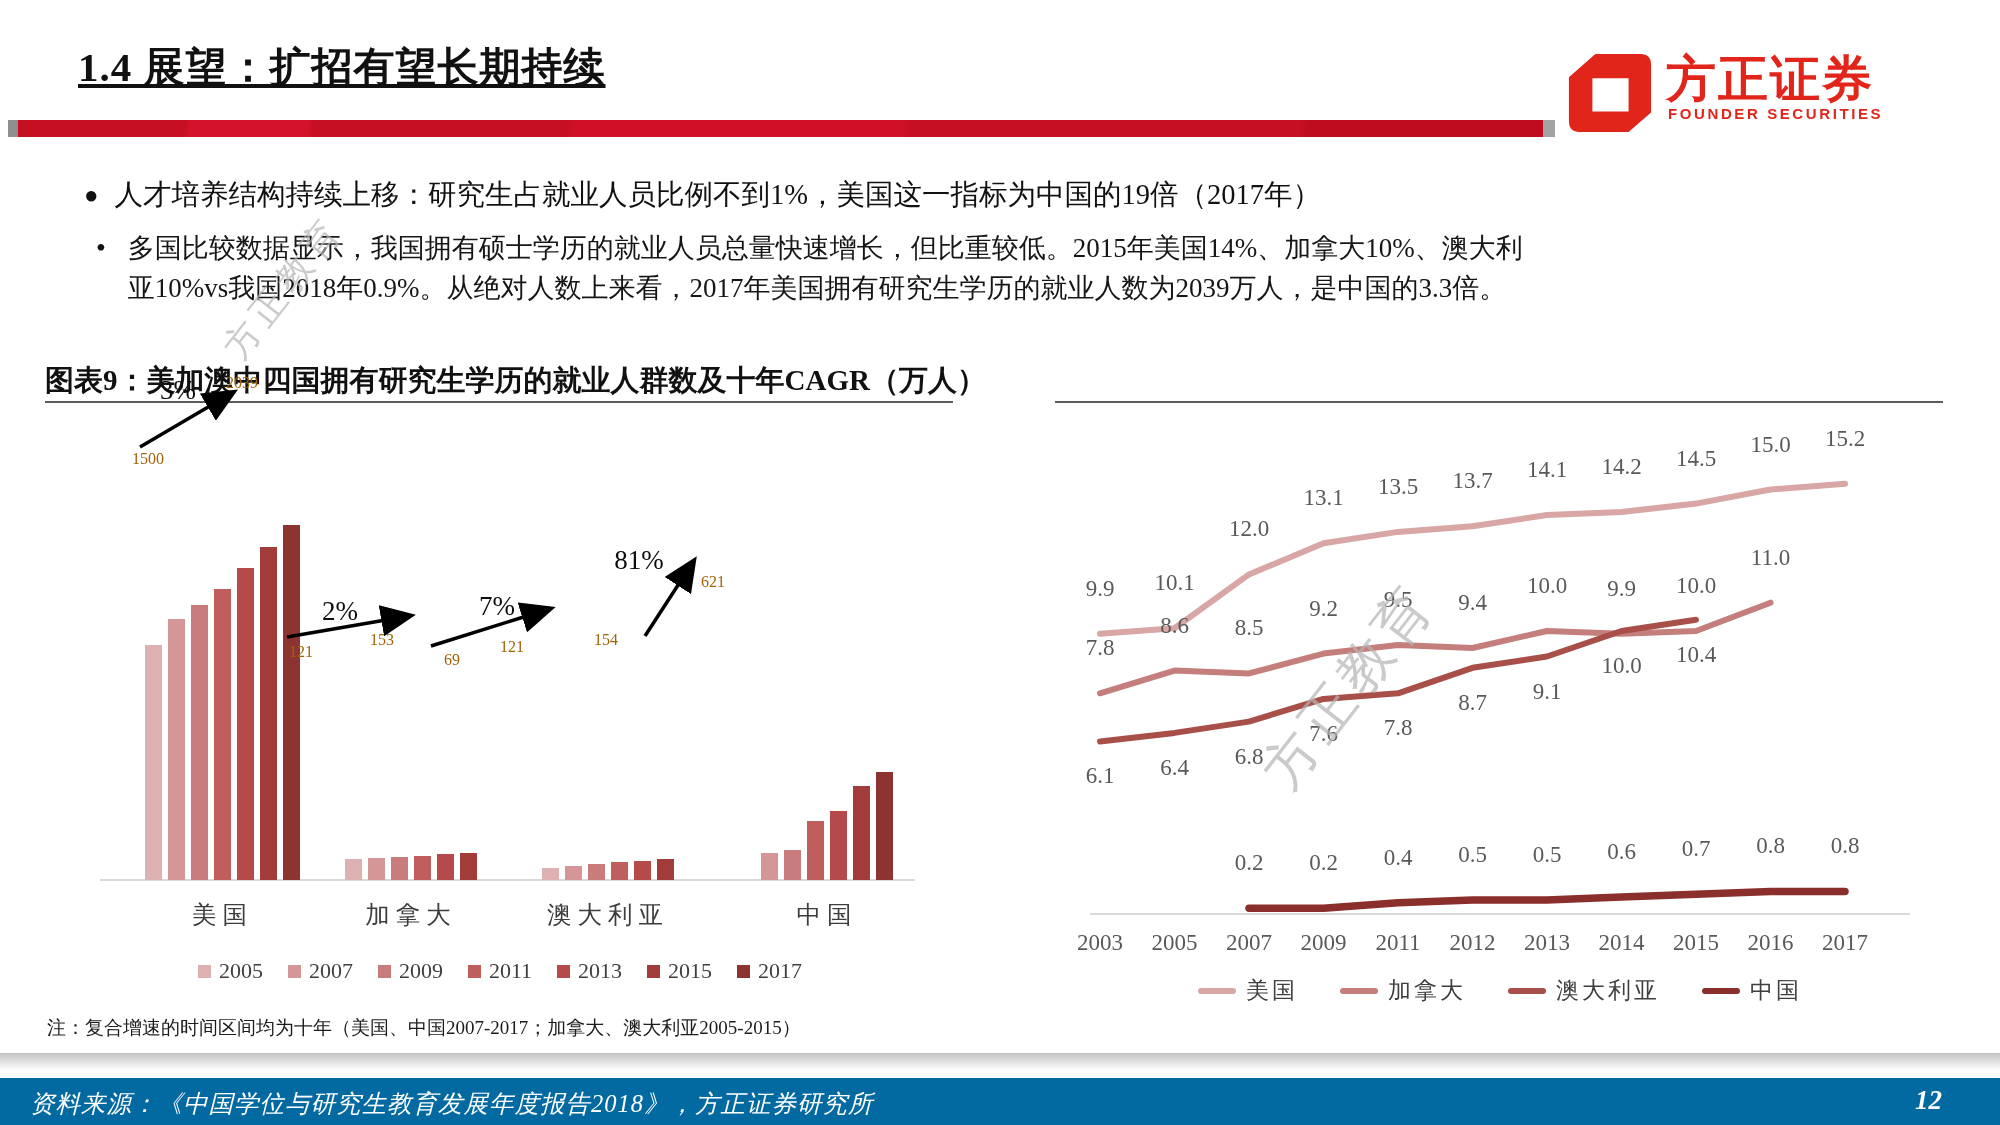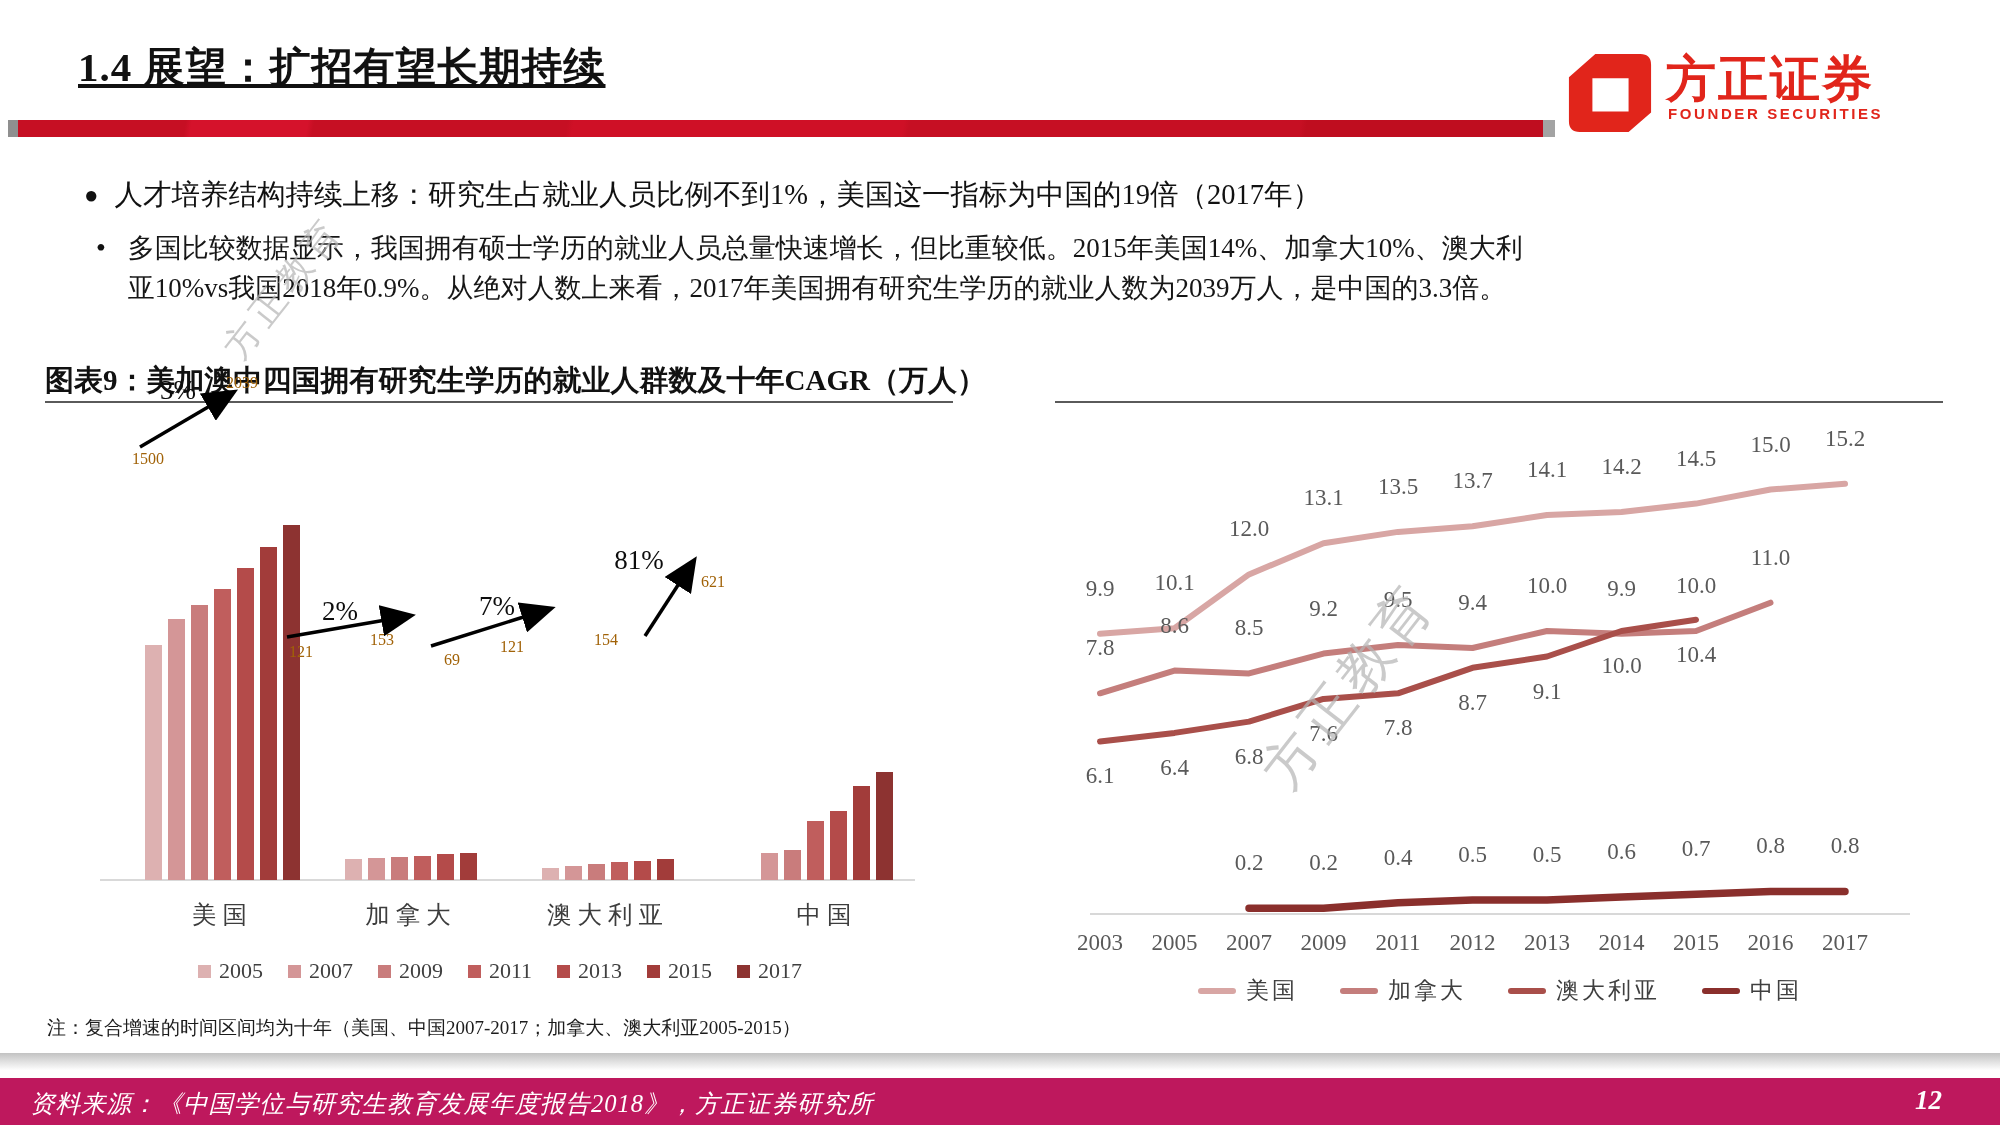--- a/index.html
+++ b/index.html
@@ -70,7 +70,7 @@
   
   .footer-shadow{left:0;top:1053px;width:2000px;height:25px;
                  background:linear-gradient(to bottom,rgba(120,120,120,.45),rgba(255,255,255,0) 70%);}
-  .footer-bar{left:0;top:1078px;width:2000px;height:47px;background:#be185d;}
+  .footer-bar{left:0;top:1078px;width:2000px;height:47px;background:#0369a1;}
   .footer-src{position:absolute;left:30px;top:9px;font-size:24.5px;color:#fff;font-style:italic;letter-spacing:1px;}
   .footer-page{position:absolute;right:58px;top:7px;font-size:27px;color:#fff;font-style:italic;font-weight:bold;}
 </style>

